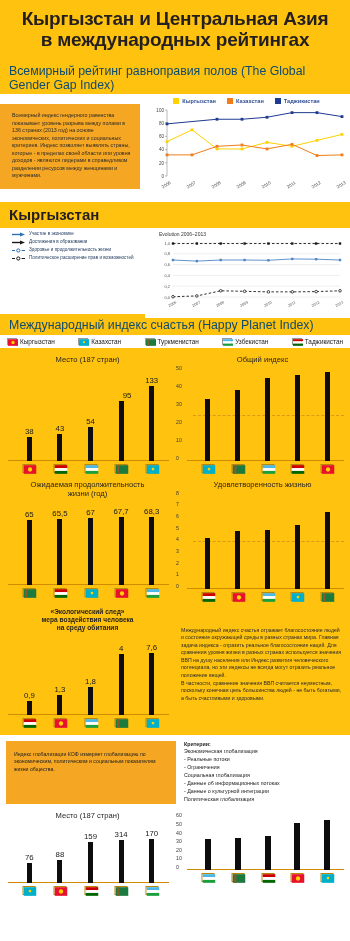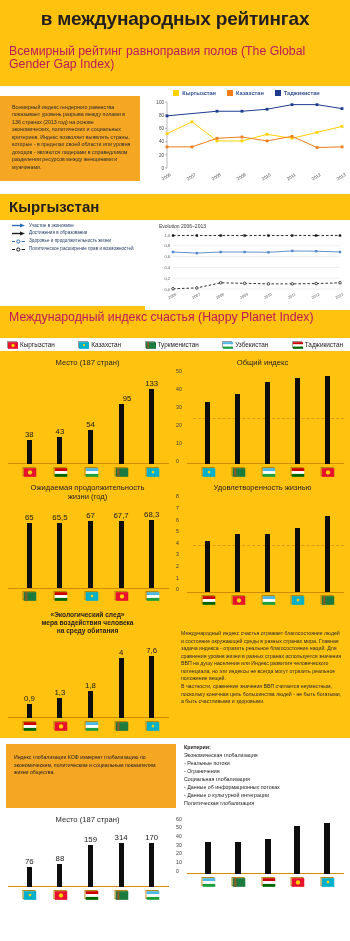--- a/index.html
+++ b/index.html
@@ -121,6 +121,7 @@
 <div class="page">
 
   <div class="title-band">
+    <div class="l1">Кыргызстан и Центральная Азия</div>
     <div class="l2">в международных рейтингах</div>
   </div>
 

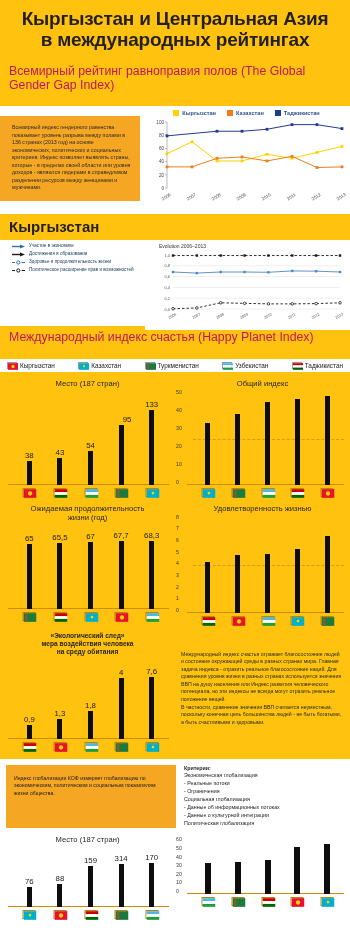--- a/index.html
+++ b/index.html
@@ -26,9 +26,9 @@
   
   .sec-head {
     background: #ffc20e;
-    color: #be185d;
+    color: #0c4a6e;
     font-size: 12.3px;
-    padding: 5px 9px 14px 9px;
+    padding: 5px 9px 2px 9px;
     line-height: 1.1;
   }
 

